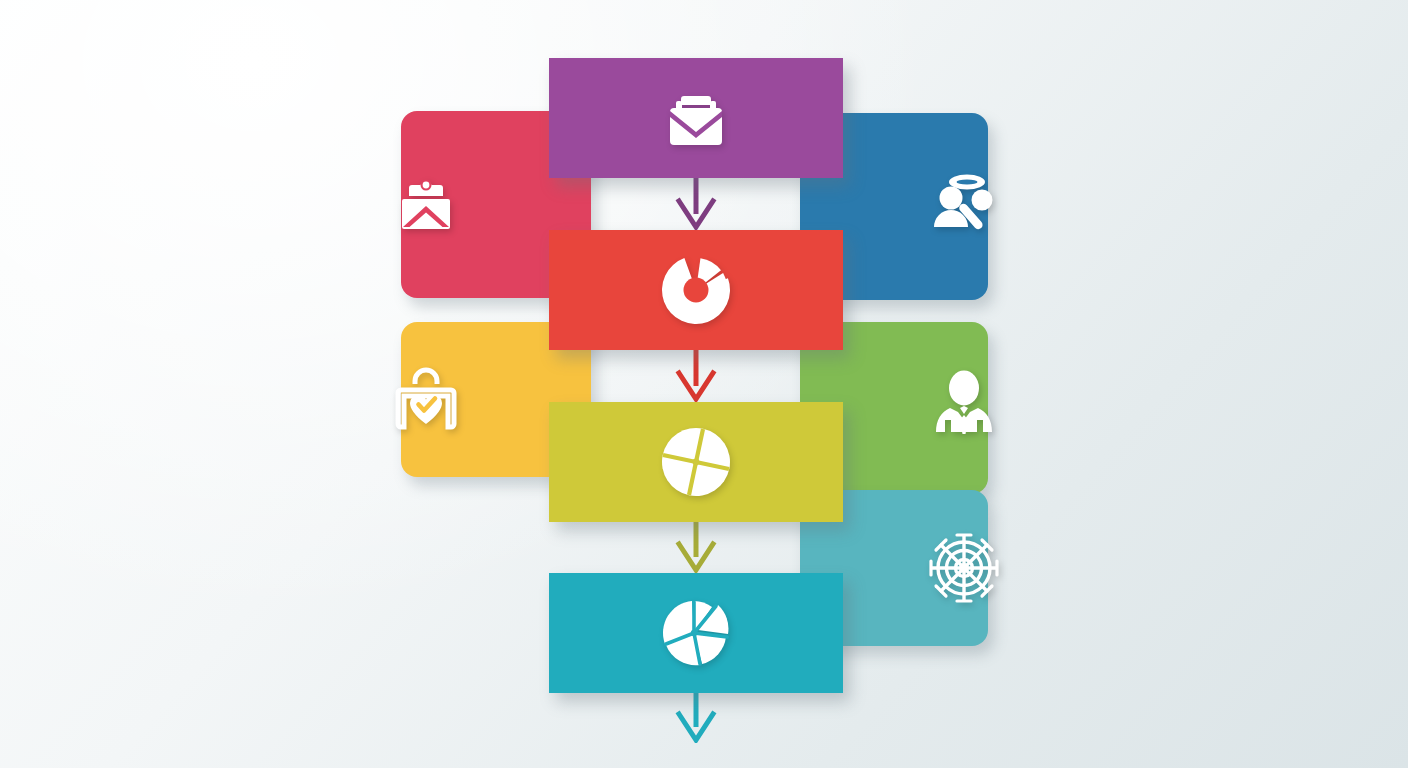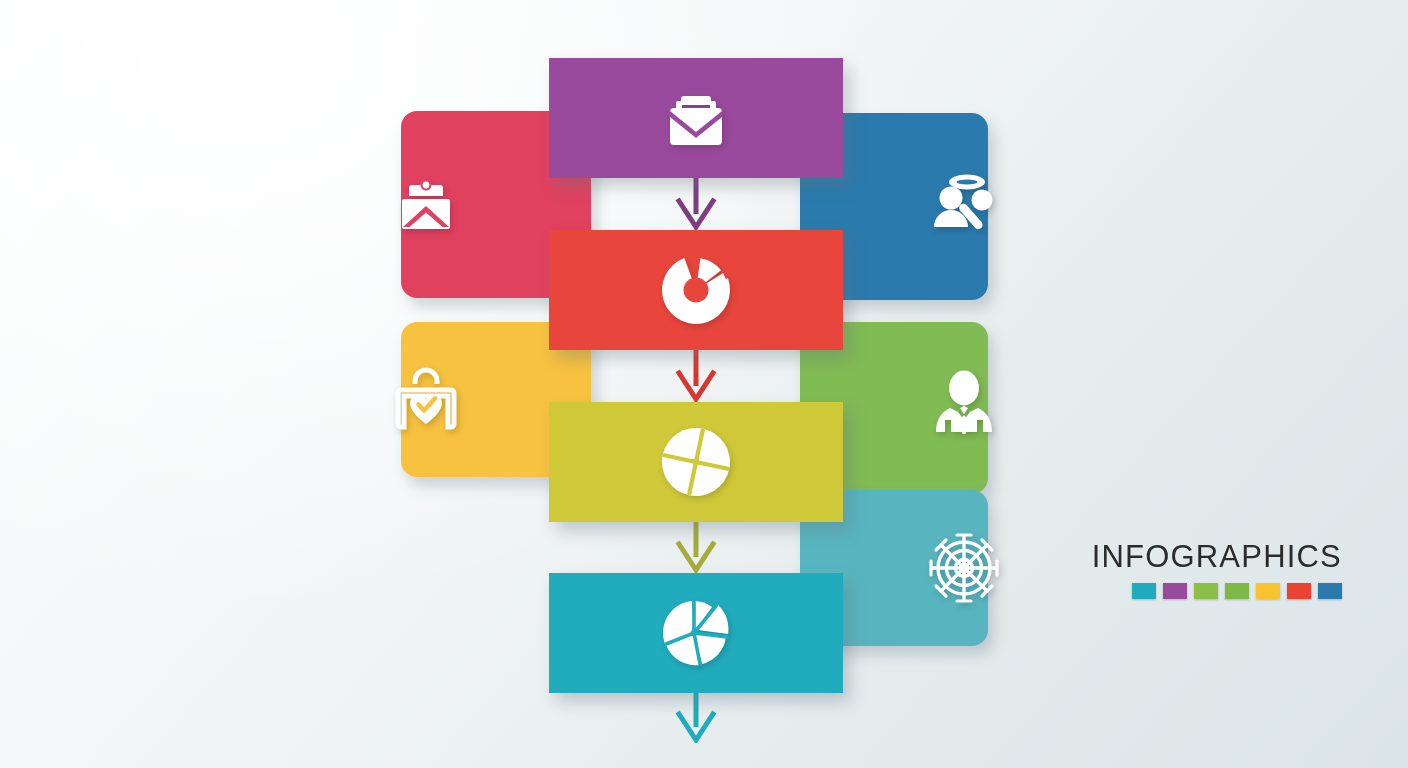--- a/index.html
+++ b/index.html
@@ -292,18 +292,6 @@
     </div>
   </div>
 
-  <div id="brand" style="right: 66px; top: 541px;">
-    <div id="brand-title" style="color: rgb(43, 43, 43);">INFOGRAPHICS</div>
-    <div id="brand-swatches">
-        <div class="swatch" style="background: rgb(33, 172, 189);"></div>
-        <div class="swatch" style="background: rgb(154, 74, 156);"></div>
-        <div class="swatch" style="background: rgb(140, 191, 69);"></div>
-        <div class="swatch" style="background: rgb(126, 183, 74);"></div>
-        <div class="swatch" style="background: rgb(249, 194, 49);"></div>
-        <div class="swatch" style="background: rgb(234, 67, 53);"></div>
-        <div class="swatch" style="background: rgb(42, 122, 173);"></div>
-      </div>
-  </div>
 
 </div>
 

